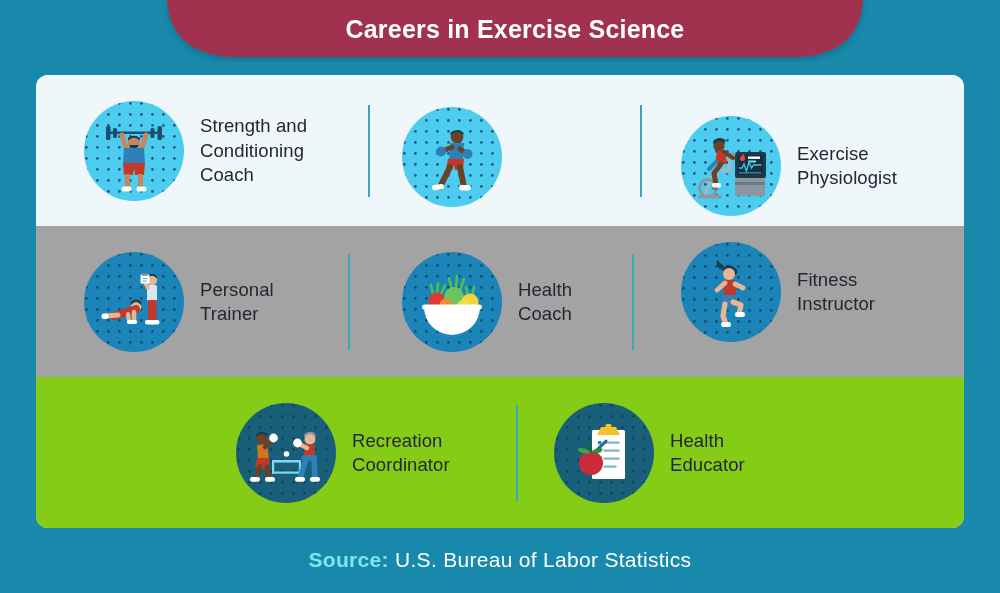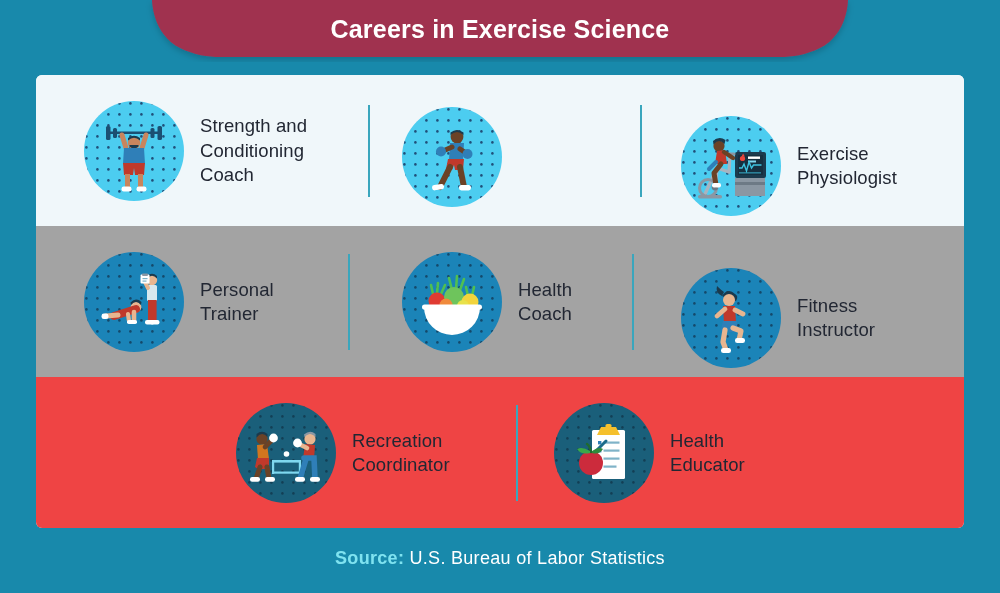--- a/index.html
+++ b/index.html
@@ -21,7 +21,7 @@
   .banner {
     position: absolute;
     top: 0;
-    left: 0;
+    left: 15px;
     width: 808px;
     height: 62px;
   }

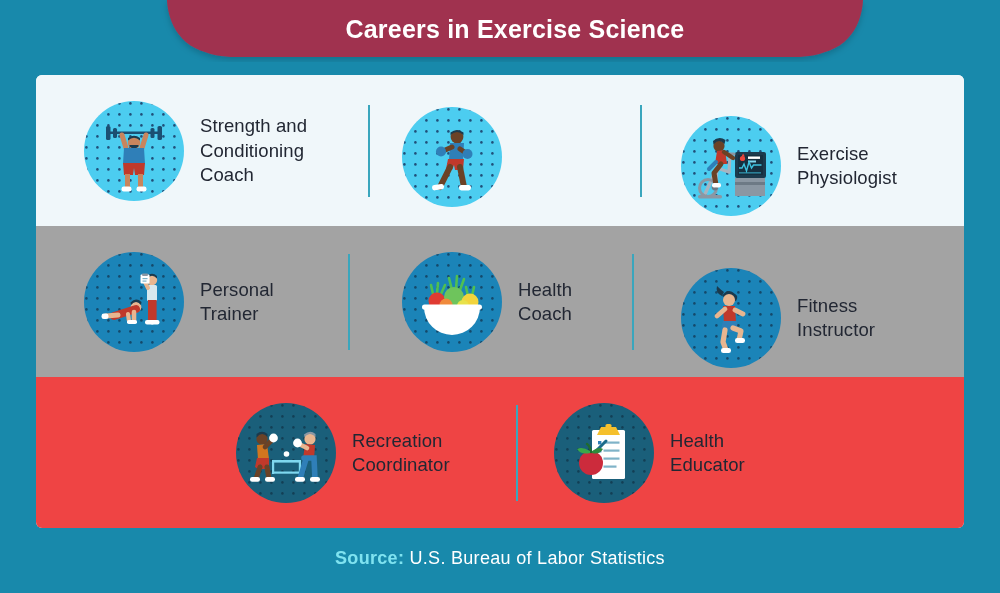--- a/index.html
+++ b/index.html
@@ -49,7 +49,7 @@
     top: 75px;
     width: 928px;
     height: 453px;
-    border-radius: 6px;
+    border-radius: 12px;
     overflow: hidden;
     background: #f0f7f9;
   }

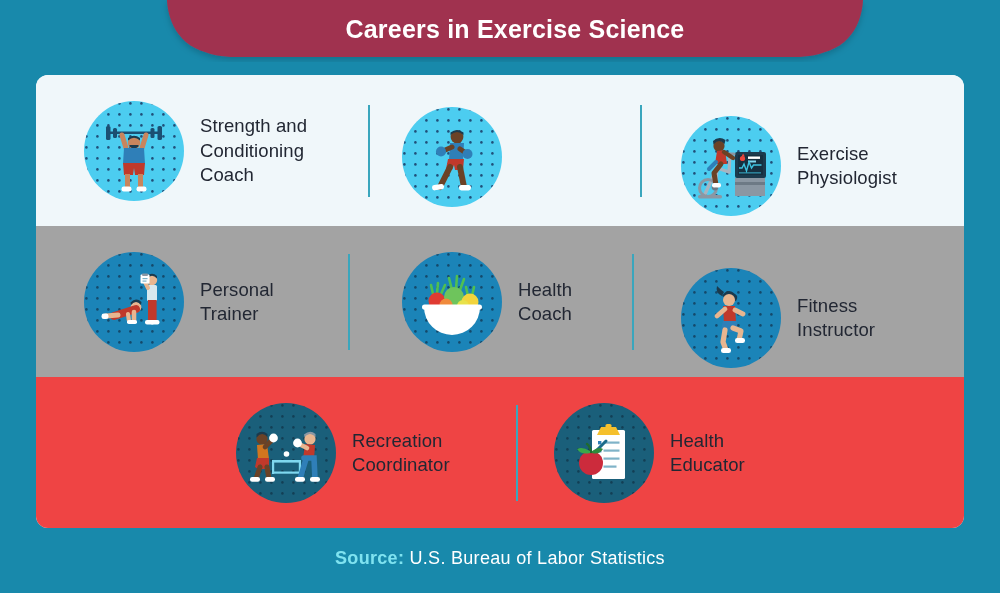--- a/index.html
+++ b/index.html
@@ -317,7 +317,7 @@
 
     <div class="divider" style="left:596px; top:28px; height:96px;"></div>
 
-    <div class="item" style="left:645px; top:42px;">
+    <div class="item" style="left:645px; top:16px;">
       <div class="circle" style="background:#1b84b8;">
         <svg class="art" viewBox="0 0 100 100" xmlns="http://www.w3.org/2000/svg">
           <rect width="100" height="100" fill="url(#dots2)"></rect>

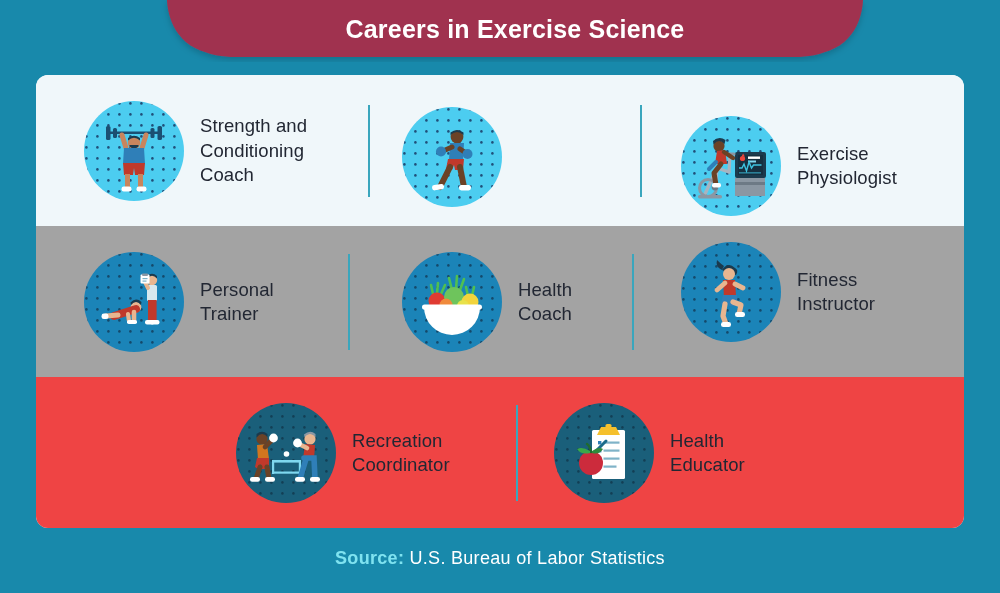--- a/index.html
+++ b/index.html
@@ -62,7 +62,7 @@
   }
   .band-1 { height: 151px; background: #f0f7fa; }
   .band-2 { height: 151px; background: #a3a3a3; }
-  .band-3 { height: 151px; background: #ef4444; }
+  .band-3 { height: 151px; background: #84cc16; }
 
   
   .item {

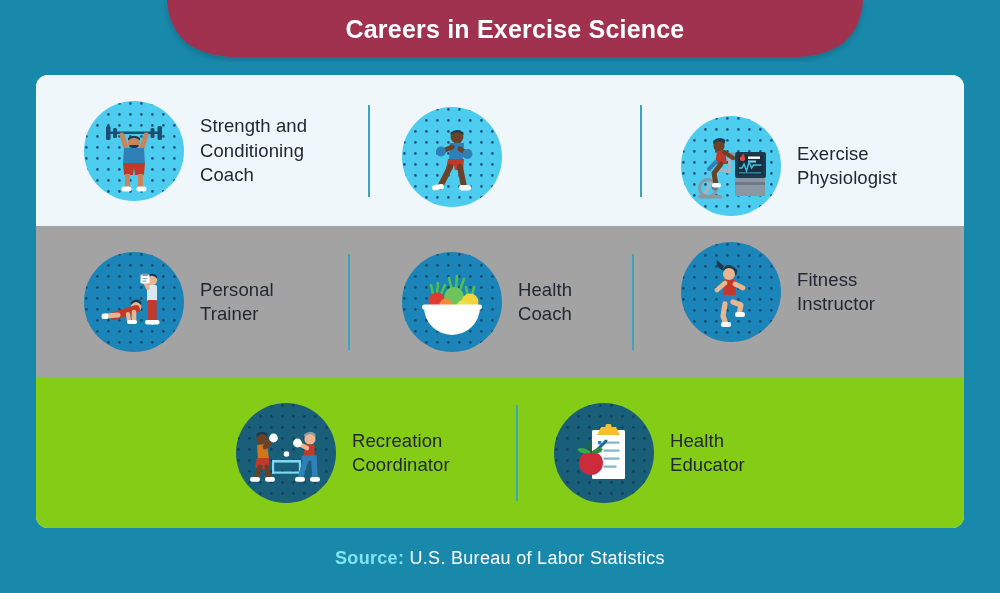--- a/index.html
+++ b/index.html
@@ -109,7 +109,7 @@
     top: 548px;
     width: 1000px;
     text-align: center;
-    font-size: 18px;
+    font-size: 21px;
     color: #ffffff;
     letter-spacing: 0.3px;
   }

